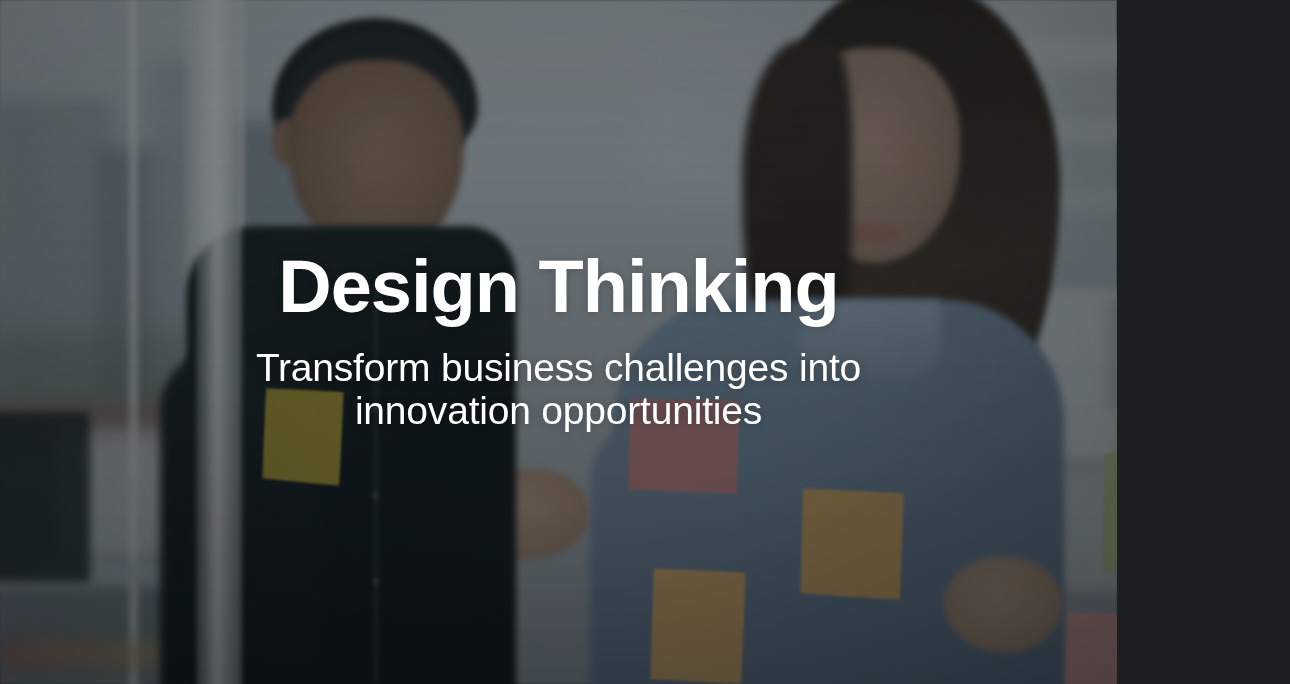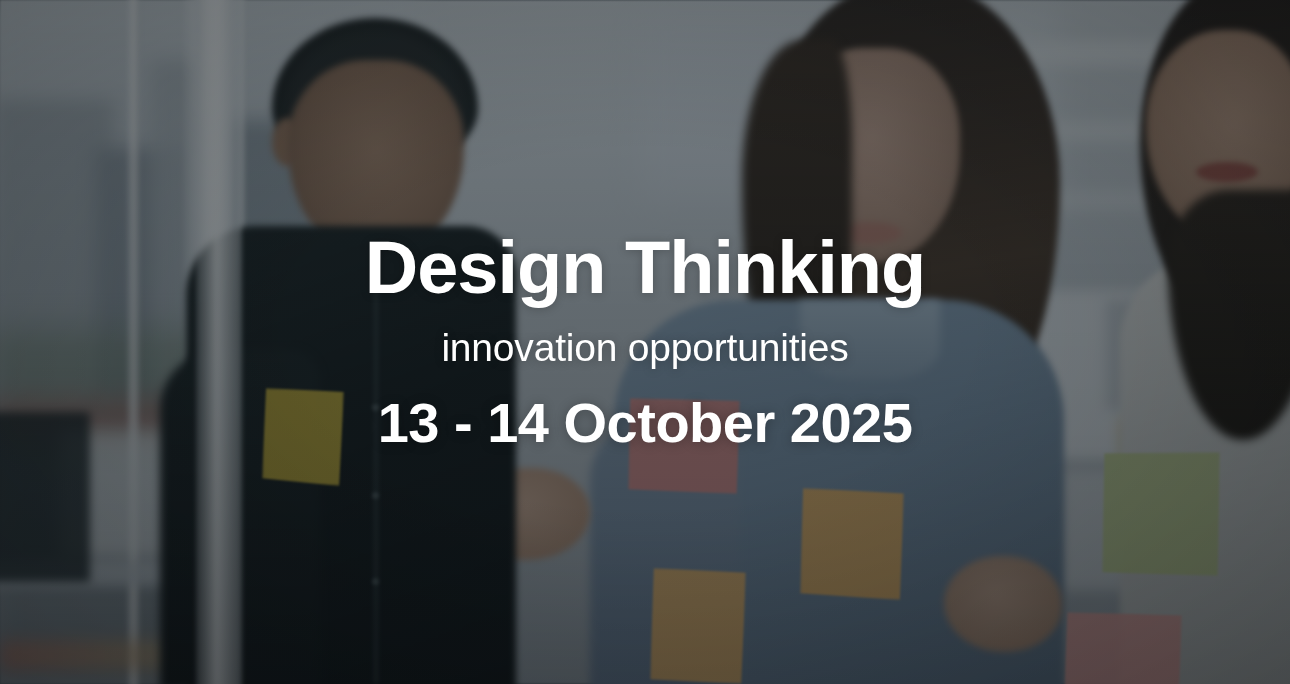--- a/index.html
+++ b/index.html
@@ -14,7 +14,7 @@
 
   .banner {
     position: relative;
-    width: 1290px;
+    width: 1117px;
     height: 684px;
     overflow: hidden;
     background: #46505a;

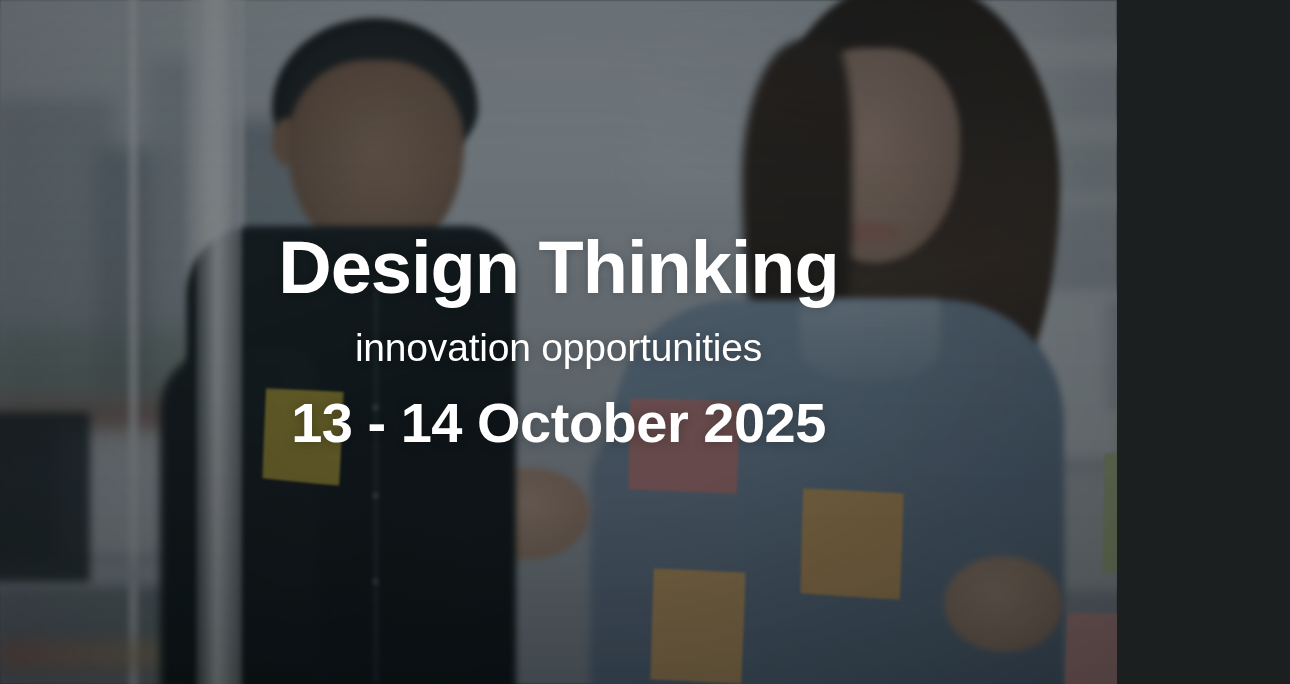--- a/index.html
+++ b/index.html
@@ -430,6 +430,7 @@
     </h1>
 
     <p class="subtitle">
+      <span class="sline">Transform business challenges into</span>
       <span class="sline">innovation opportunities</span>
     </p>
 

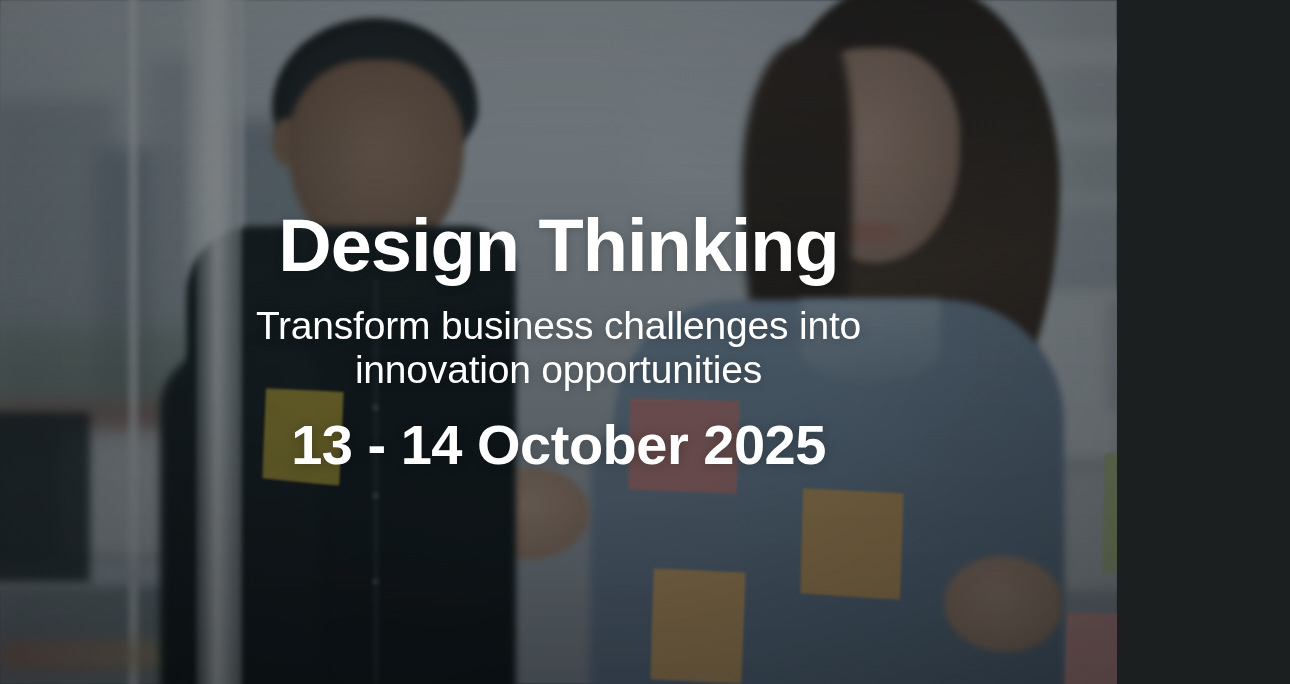--- a/index.html
+++ b/index.html
@@ -434,7 +434,6 @@
       <span class="sline">innovation opportunities</span>
     </p>
 
-    <div class="dateline">13 - 14 October 2025</div>
 
   </div>
 </div>

